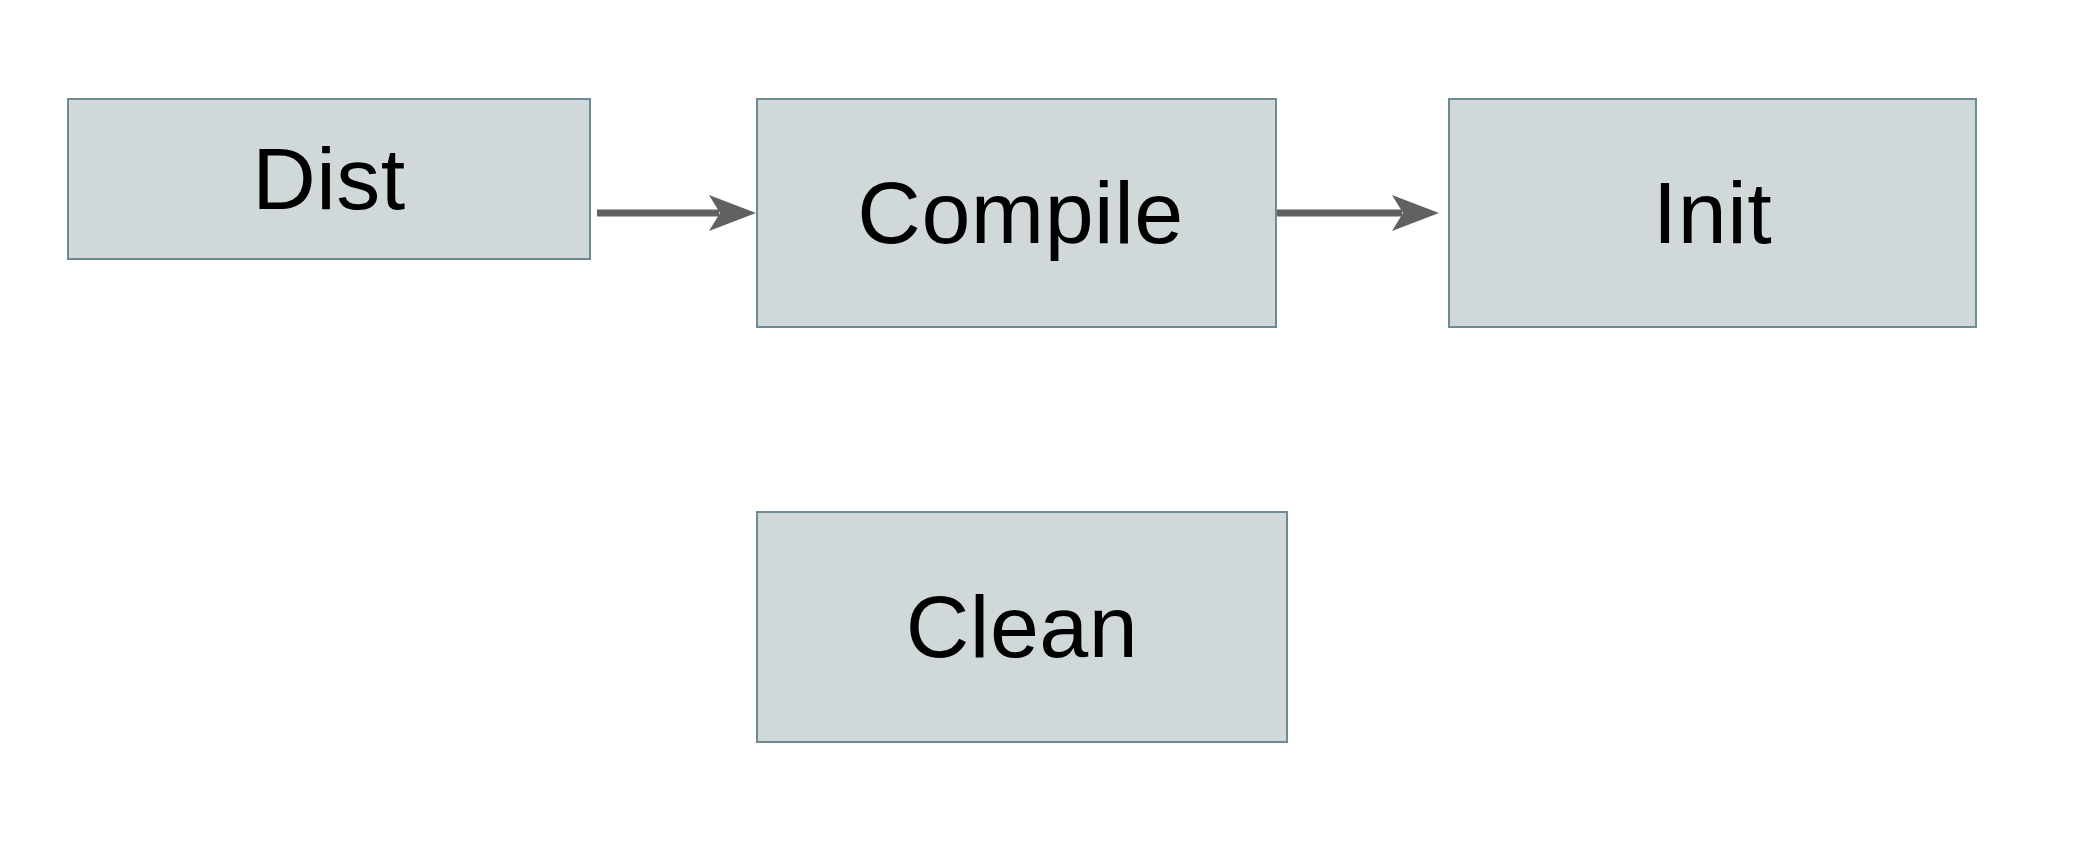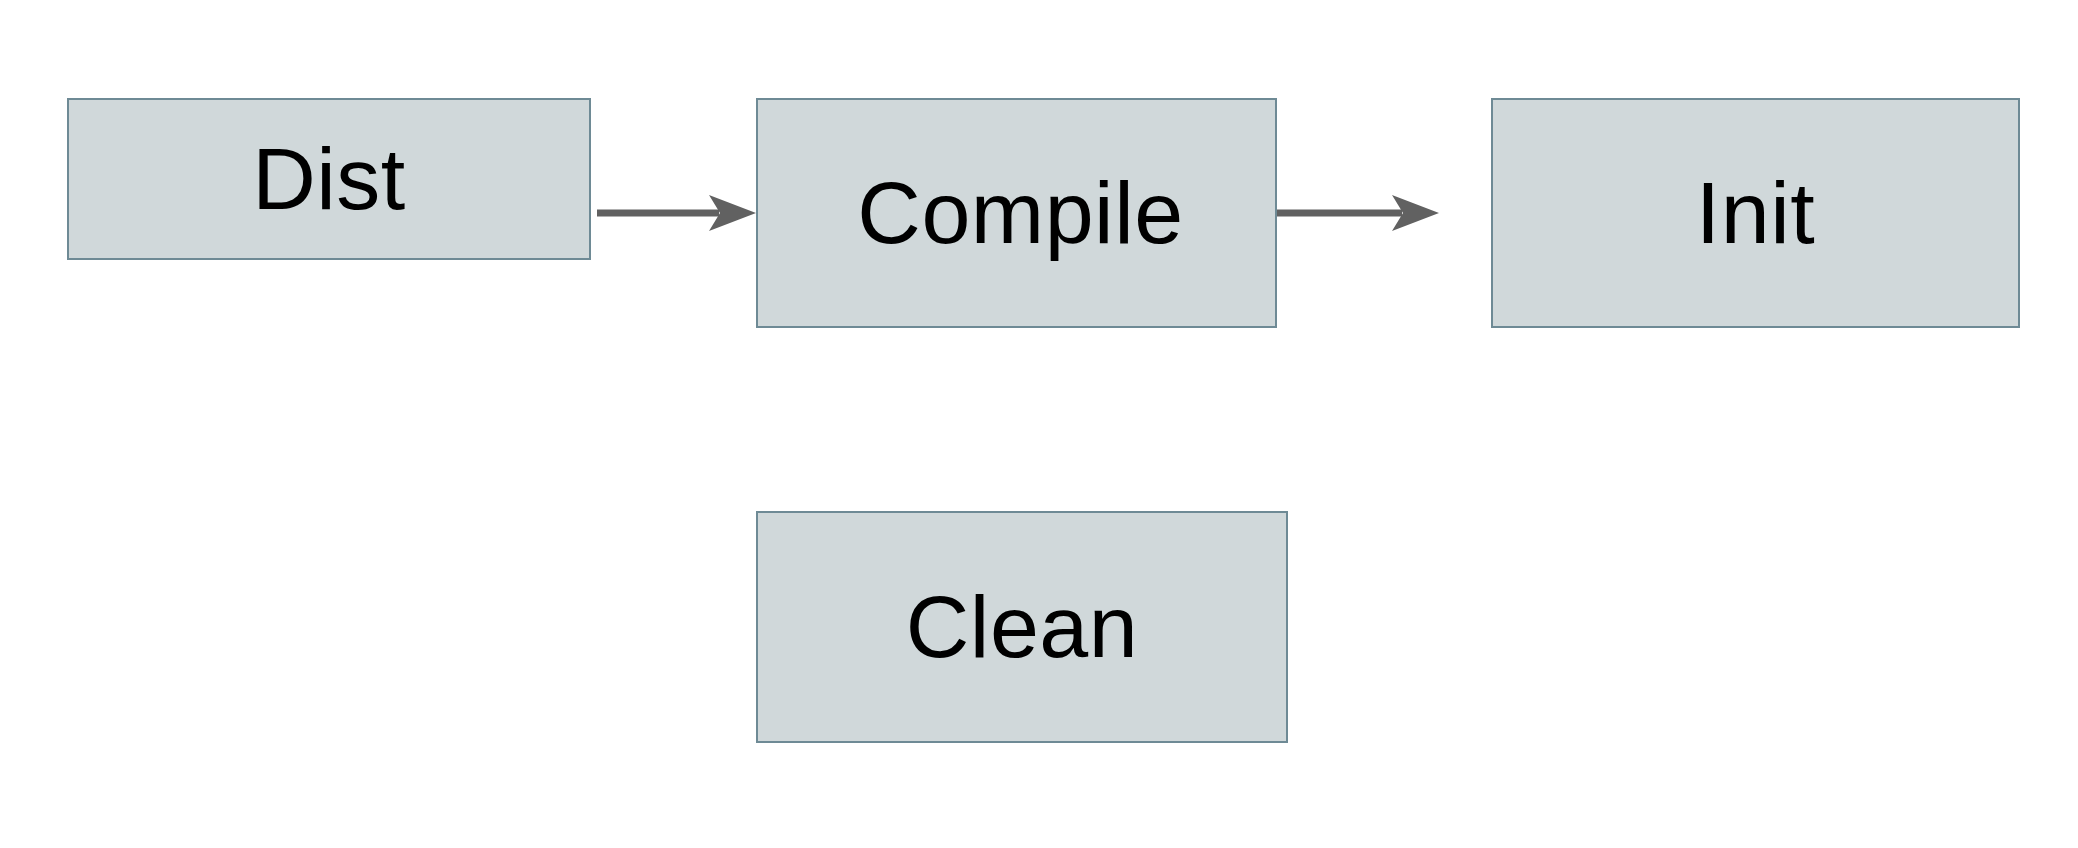--- a/index.html
+++ b/index.html
@@ -36,7 +36,7 @@
   }
   .node-dist    { left: 67px;   top: 98px;  width: 524px; height: 162px; }
   .node-compile { left: 756px;  top: 98px;  width: 521px; height: 230px; padding-left: 8px; }
-  .node-init    { left: 1491px; top: 98px;  width: 529px; height: 230px; }
+  .node-init    { left: 1448px; top: 98px;  width: 529px; height: 230px; }
   .node-clean   { left: 756px;  top: 511px; width: 532px; height: 232px; }
   .edge {
     position: absolute;

